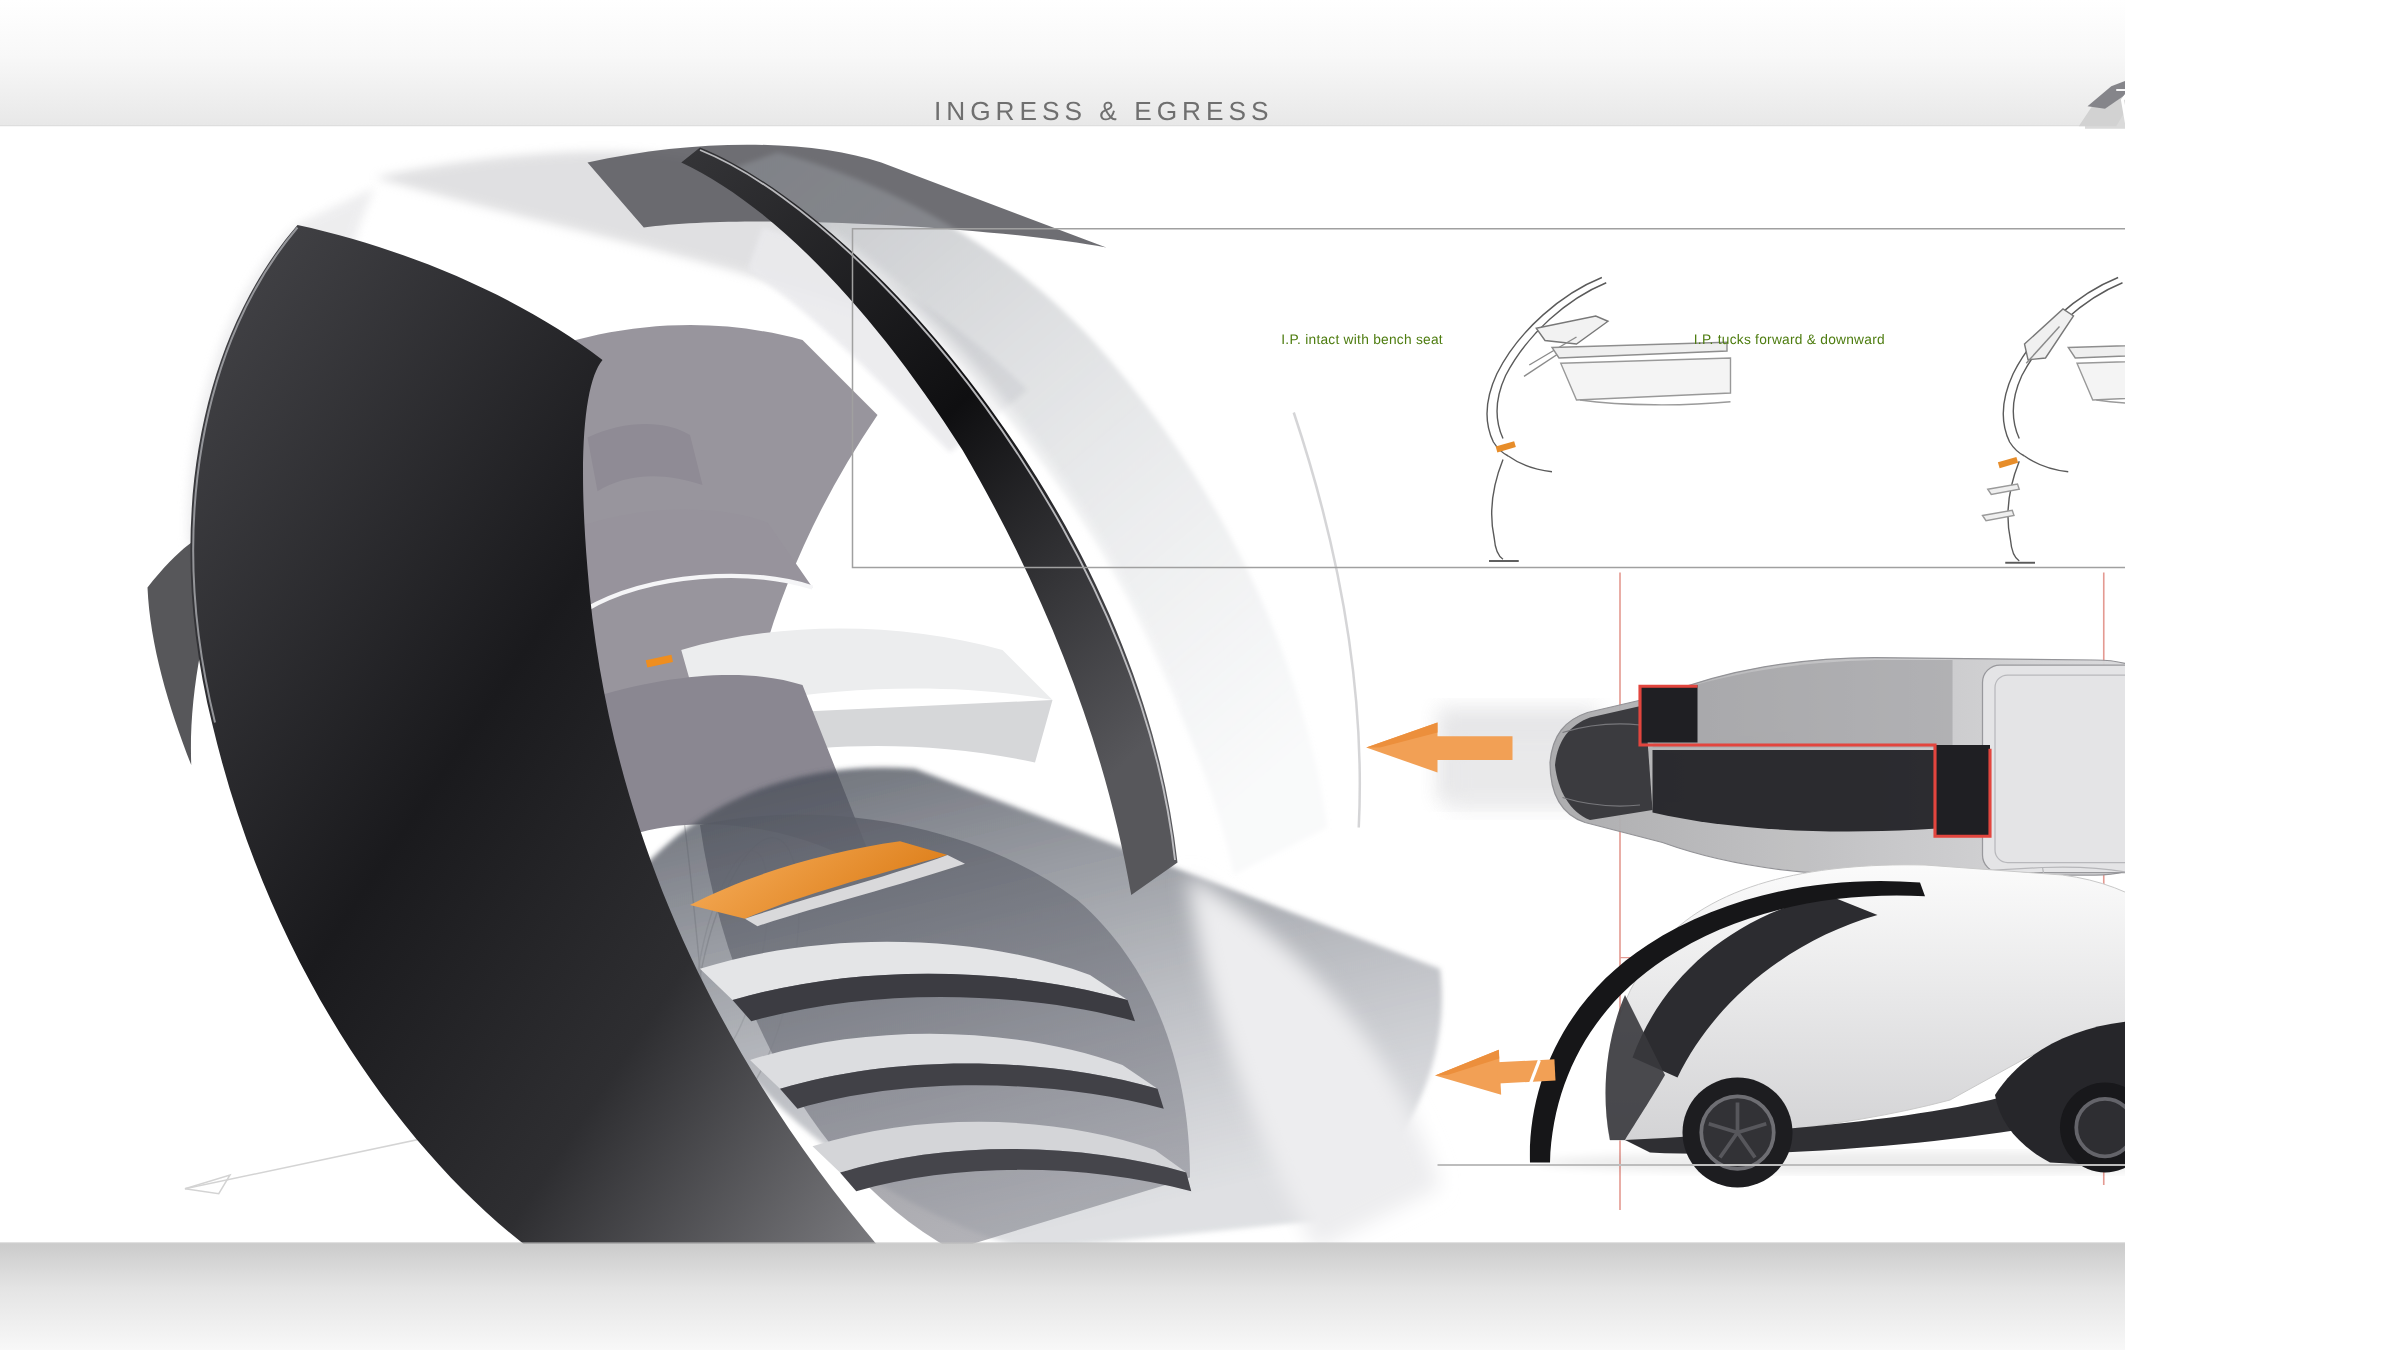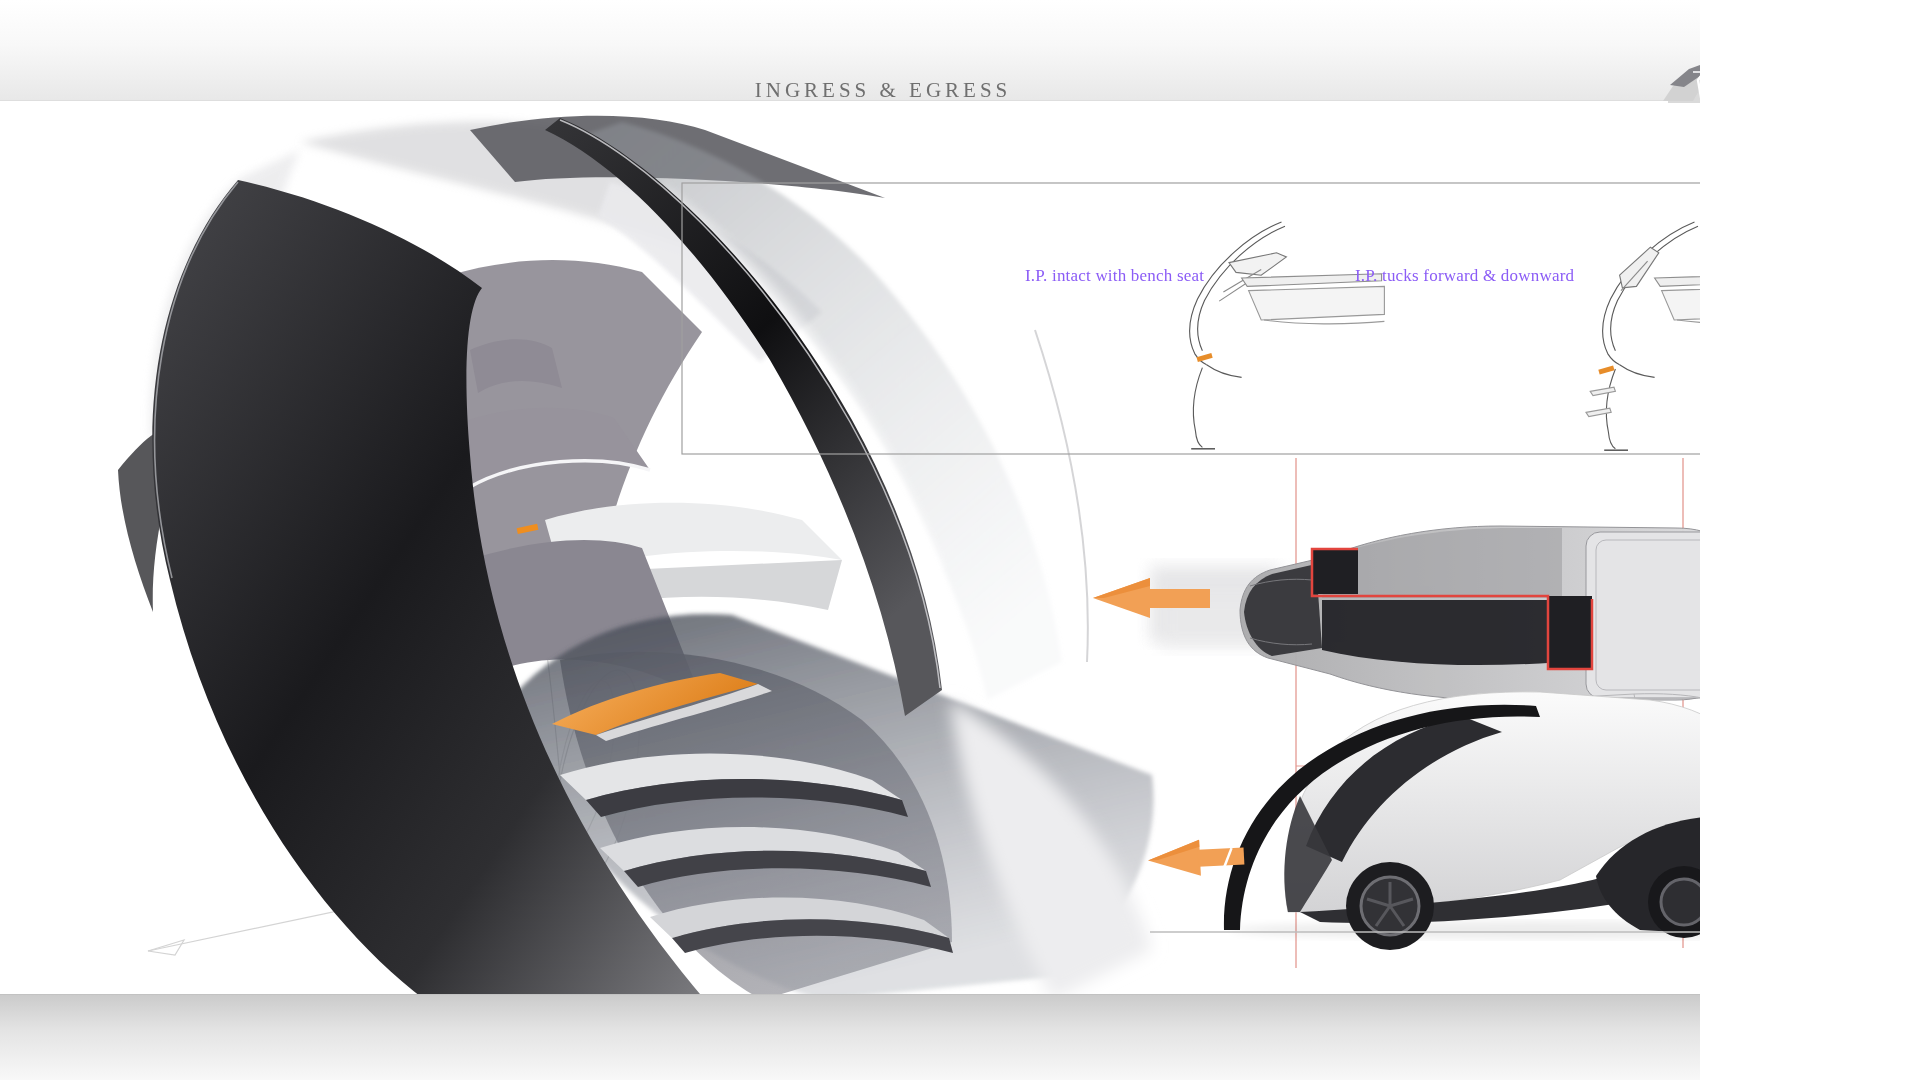--- a/index.html
+++ b/index.html
@@ -4,7 +4,7 @@
 <style>
   html,body{margin:0;padding:0;background:#ffffff;}
   .page{position:relative;width:1700px;height:1080px;overflow:hidden;background:#ffffff;
-        font-family:Liberation Serif, serif;}
+        font-family:Liberation Sans, sans-serif;}
   .header-band{position:absolute;top:0;left:0;width:1920px;height:100px;
         background:linear-gradient(180deg,#ffffff 0%,#f8f8f8 45%,#e8e8e8 100%);
         border-bottom:1px solid #dedede;z-index:5;}

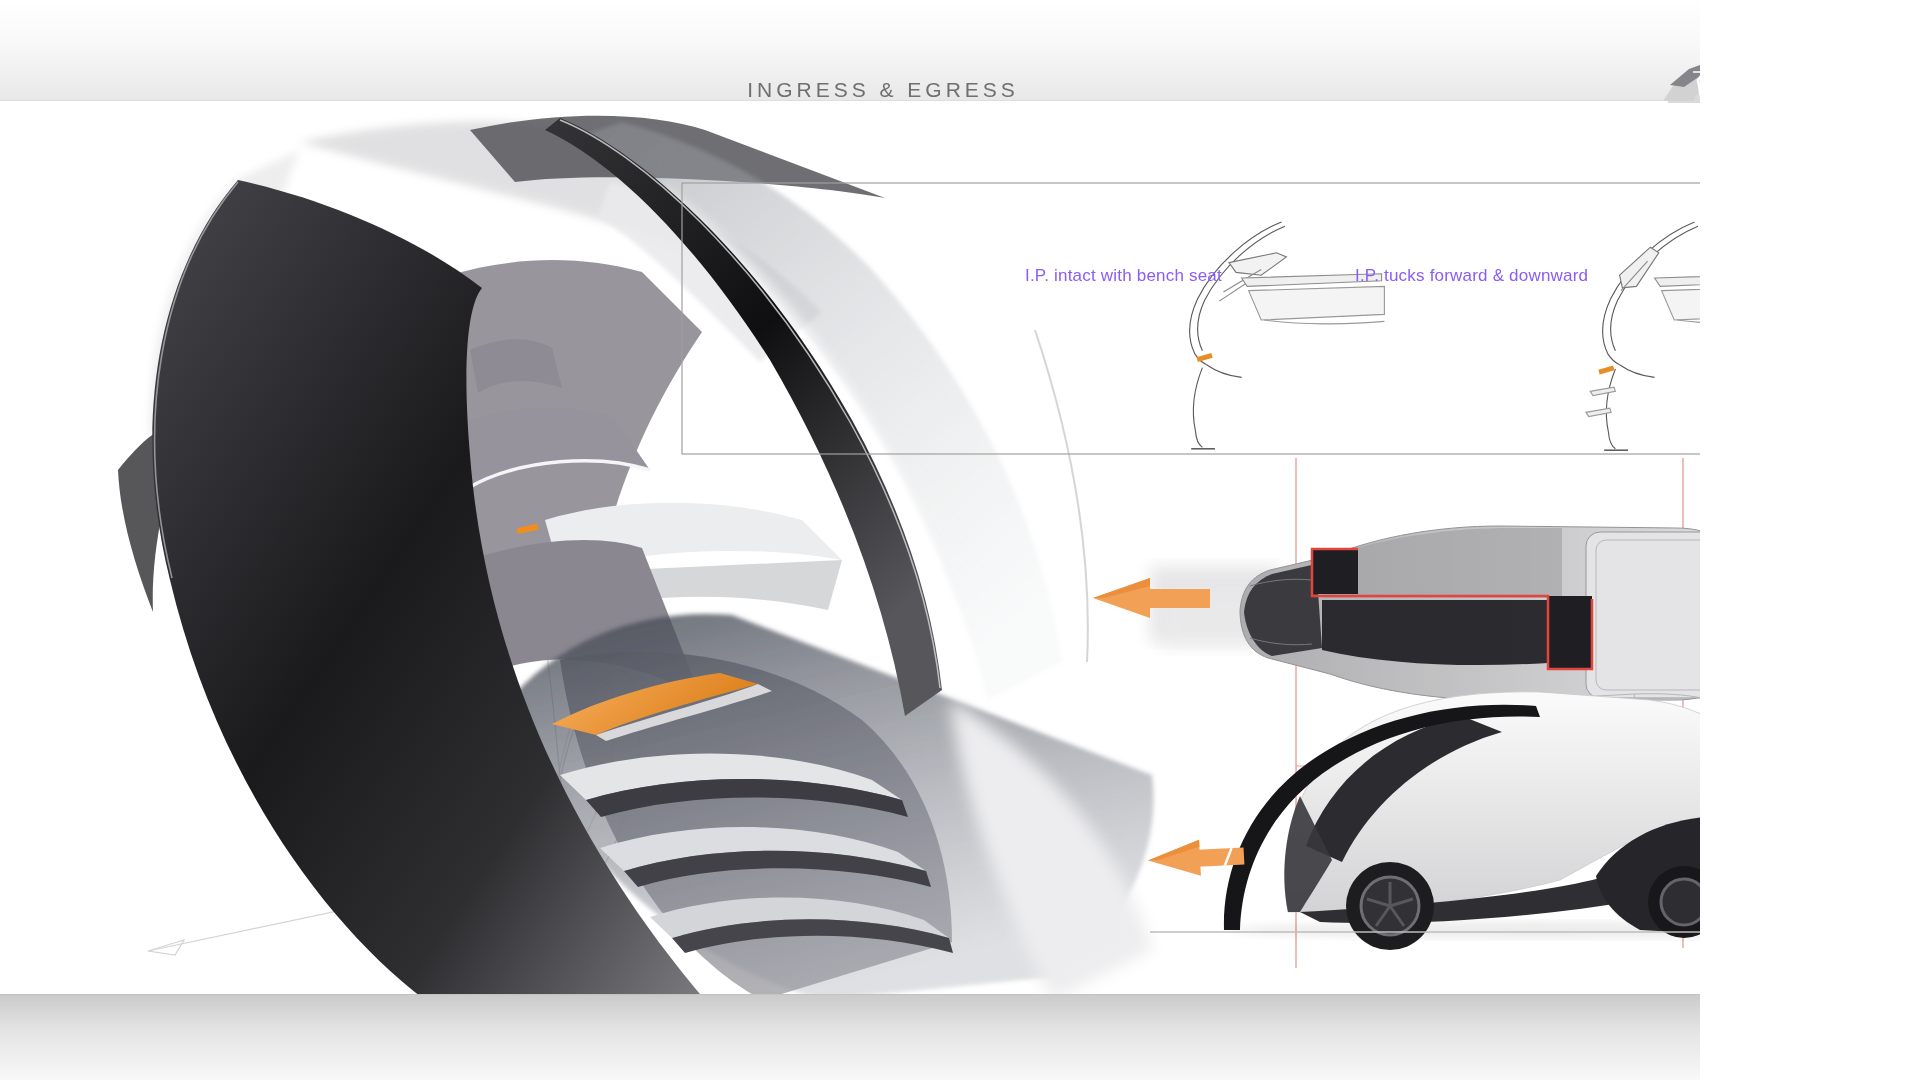--- a/index.html
+++ b/index.html
@@ -15,7 +15,7 @@
         font-size:21px;font-weight:400;letter-spacing:4px;color:#6f6f6f;white-space:nowrap;z-index:6;}
   .logo{position:absolute;top:0;left:0;z-index:6;}
   .artwork{position:absolute;top:0;left:0;z-index:2;}
-  .anno-label{position:absolute;top:266px;font-size:17px;color:#8b5cf6;letter-spacing:.2px;z-index:4;white-space:nowrap;}
+  .anno-label{position:absolute;top:266px;font-size:11px;color:#4d7c0f;letter-spacing:.2px;z-index:4;white-space:nowrap;}
   .anno-label.l1{left:1025px;}
   .anno-label.l2{left:1355px;}
 </style>

